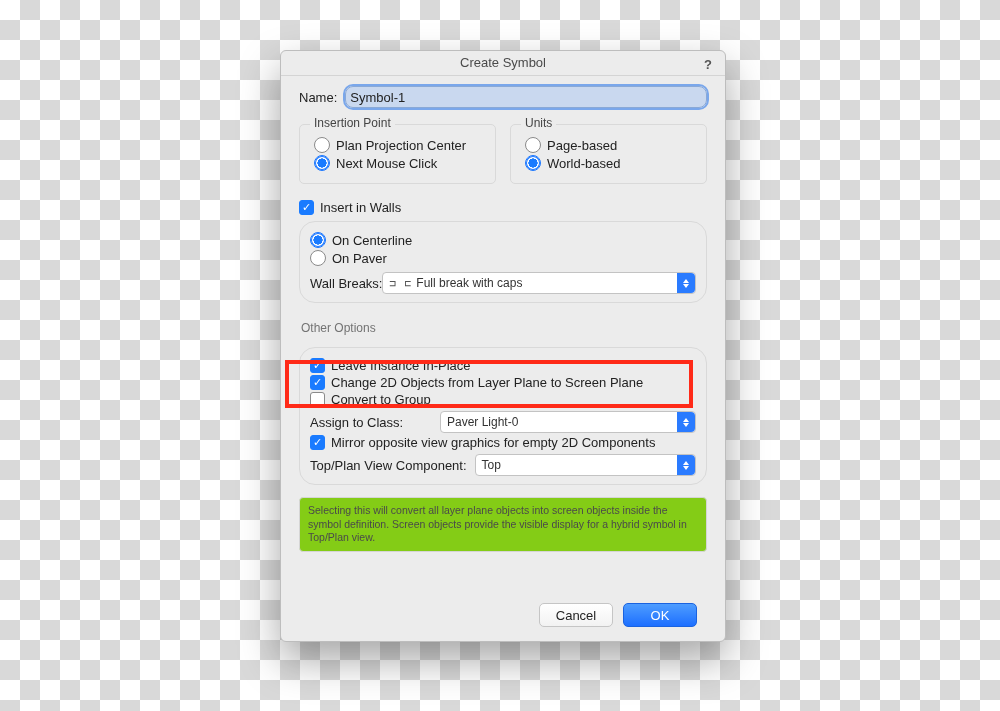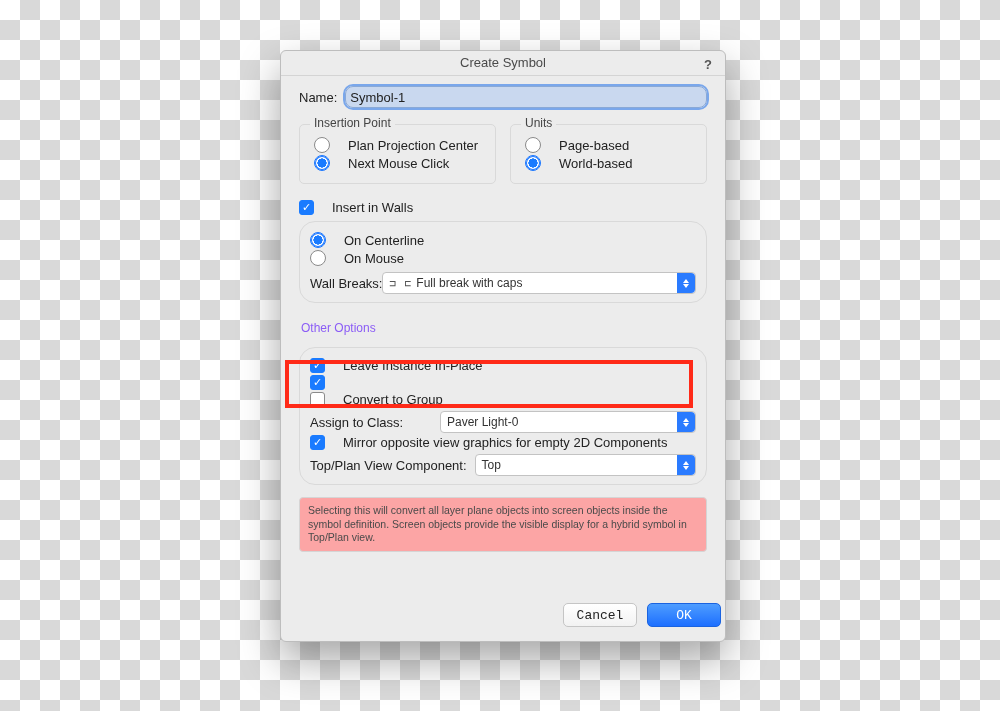--- a/index.html
+++ b/index.html
@@ -98,7 +98,7 @@
   .radio-row, .check-row {
     display: flex;
     align-items: center;
-    gap: 18px;
+    gap: 6px;
     margin: 2px 0;
   }
   .radio {

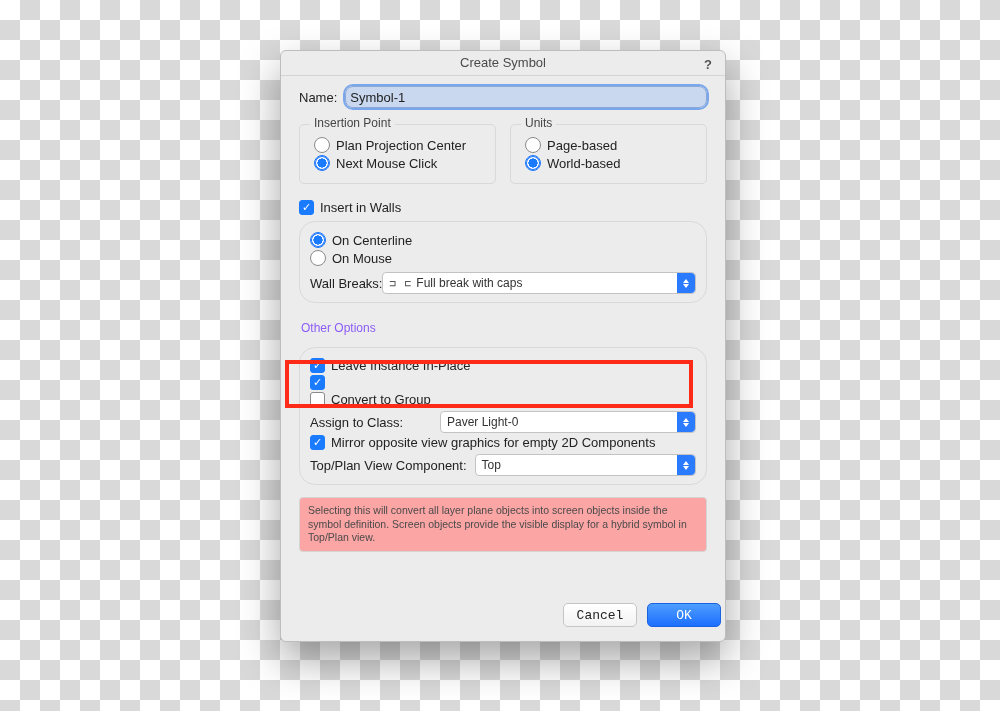--- a/index.html
+++ b/index.html
@@ -316,7 +316,7 @@
           </div>
           <div class="radio-row">
             <span class="radio"></span>
-            <span>On Mouse</span>
+            <span>On Paver</span>
           </div>
           <div class="wb-row">
             <span>Wall Breaks:</span>

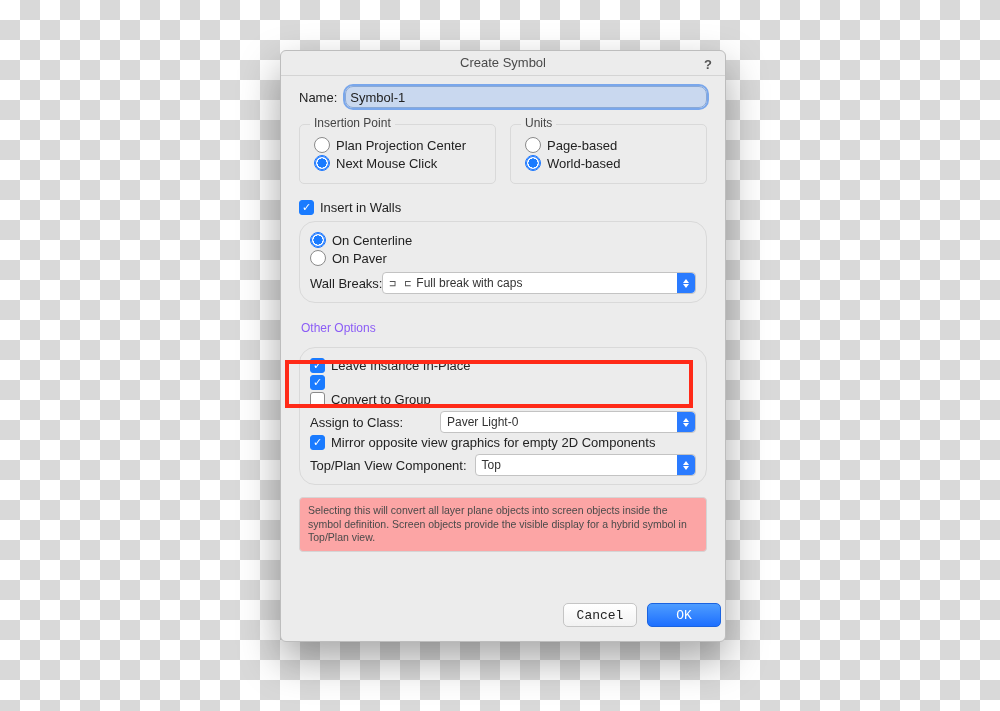--- a/index.html
+++ b/index.html
@@ -199,7 +199,7 @@
   }
   .subsection-label {
     font-size: 12px;
-    color: #8b5cf6;
+    color: #737373;
     margin: 14px 0 2px 2px;
   }
   .highlight-box {

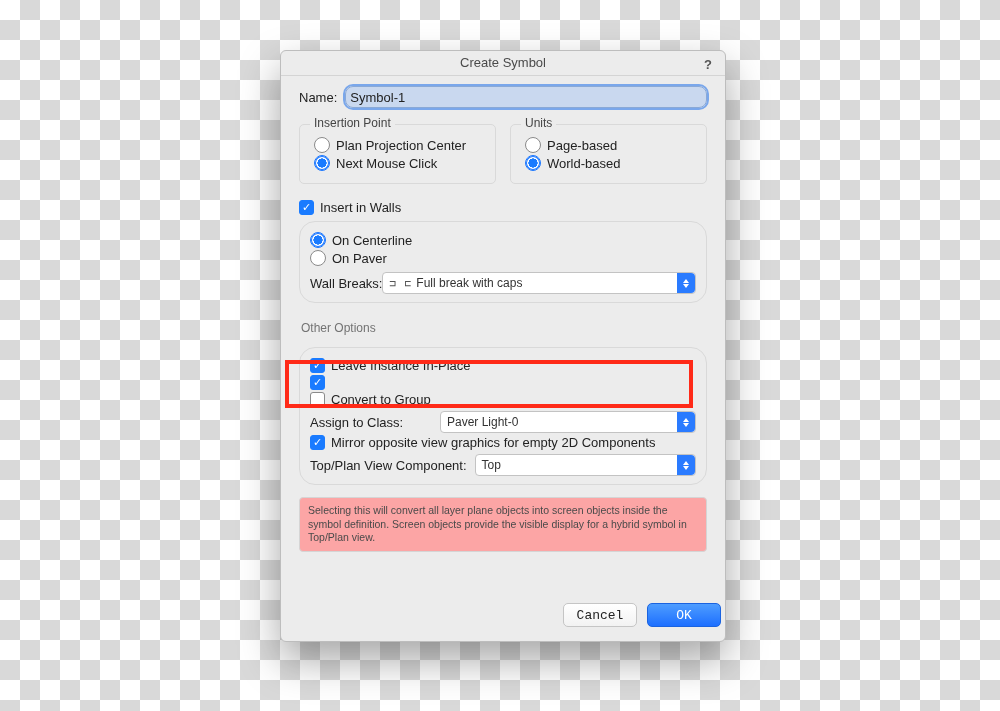--- a/index.html
+++ b/index.html
@@ -338,6 +338,7 @@
         </div>
         <div class="check-row">
           <span class="checkbox checked"></span>
+          <span>Change 2D Objects from Layer Plane to Screen Plane</span>
         </div>
         <div class="check-row">
           <span class="checkbox"></span>

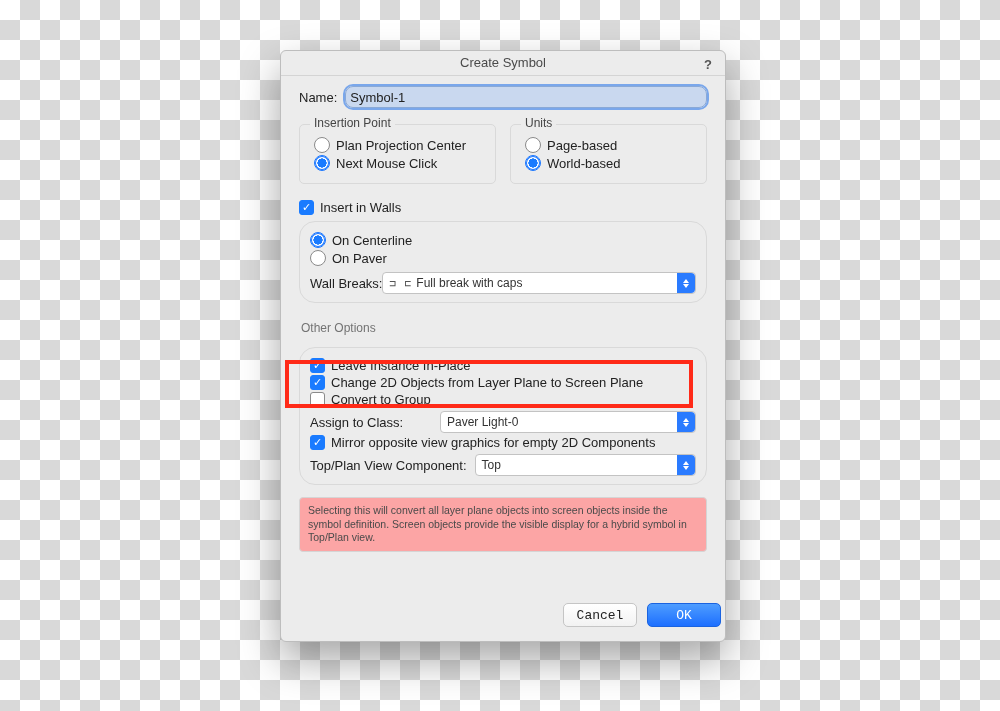--- a/index.html
+++ b/index.html
@@ -214,7 +214,7 @@
   .hint-box {
     border: 1px solid #d5d5d5;
     border-radius: 4px;
-    background: #fca5a5;
+    background: #84cc16;
     padding: 6px 8px;
     font-size: 10.5px;
     color: #4a4a4a;

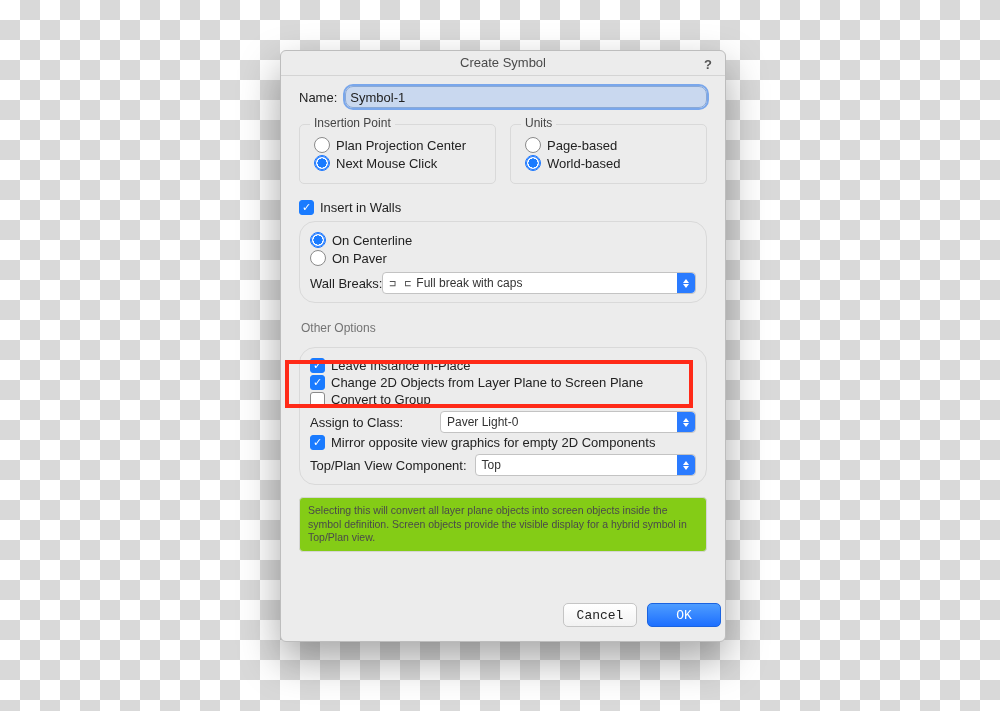--- a/index.html
+++ b/index.html
@@ -225,8 +225,7 @@
     display:flex;
     justify-content:flex-end;
     gap:10px;
-    padding: 12px 4px 14px 0;
-    font-family: Liberation Mono, monospace;
+    padding: 12px 28px 14px 0;
   }
   .btn {
     min-width: 72px;

